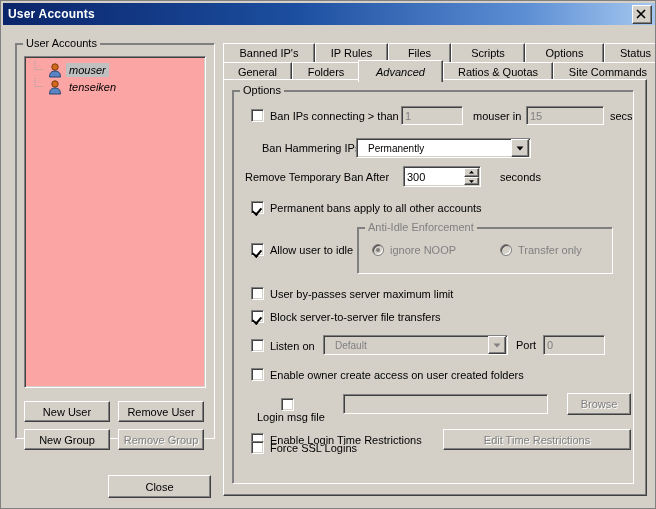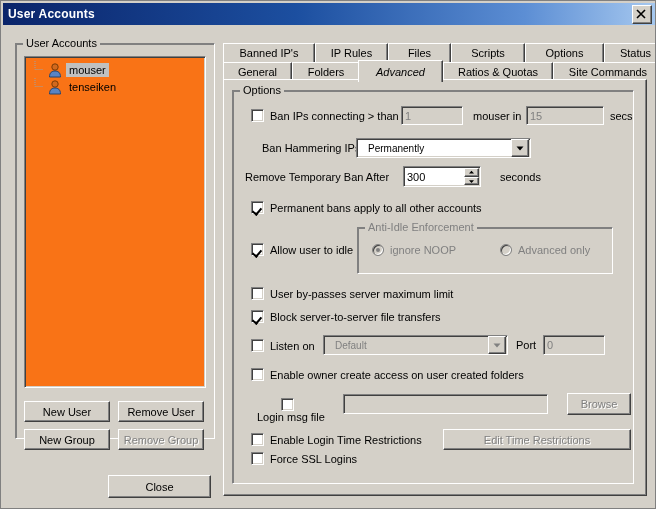--- a/index.html
+++ b/index.html
@@ -90,8 +90,9 @@
     position: absolute;
     left: 8px; top: 12px;
     width: 180px; height: 330px;
-    background: #f97316;
+    background: #fca5a5;
     overflow: hidden;
+    font-style: italic;
   }
   .user-row {
     position: relative;

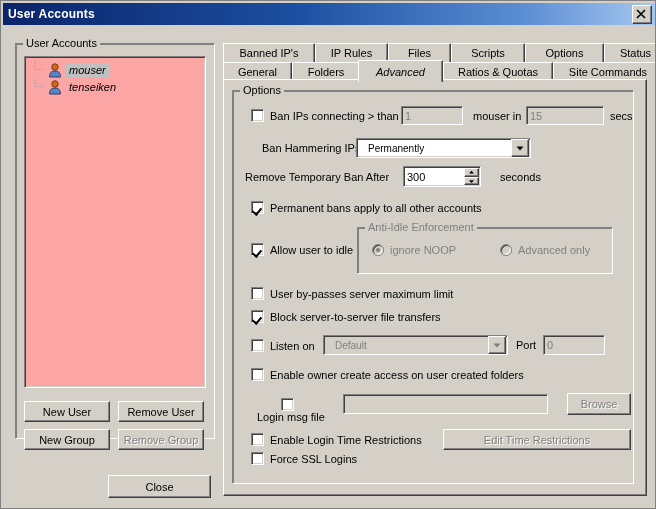--- a/index.html
+++ b/index.html
@@ -415,7 +415,7 @@
         </div>
         <div class="row" style="left:142px; top:16px;">
           <span class="radio"></span>
-          <span class="lbl disabled">Advanced only</span>
+          <span class="lbl disabled">Transfer only</span>
         </div>
       </div>
 

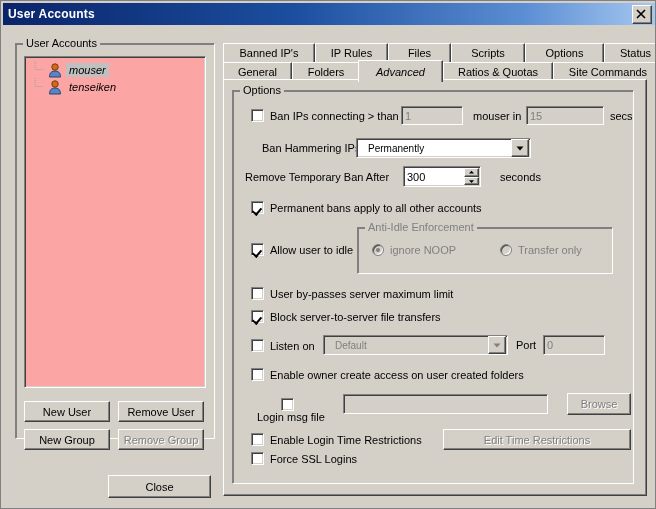--- a/index.html
+++ b/index.html
@@ -462,7 +462,7 @@
       </div>
       <button class="btn disabled" style="left:210px; top:338px; width:188px; height:21px;">Edit Time Restrictions</button>
 
-      <div class="row" style="left:18px; top:361px;">
+      <div class="row" style="left:18px; top:350px;">
         <span class="chk"></span>
         <span class="lbl">Force SSL Logins</span>
       </div>

